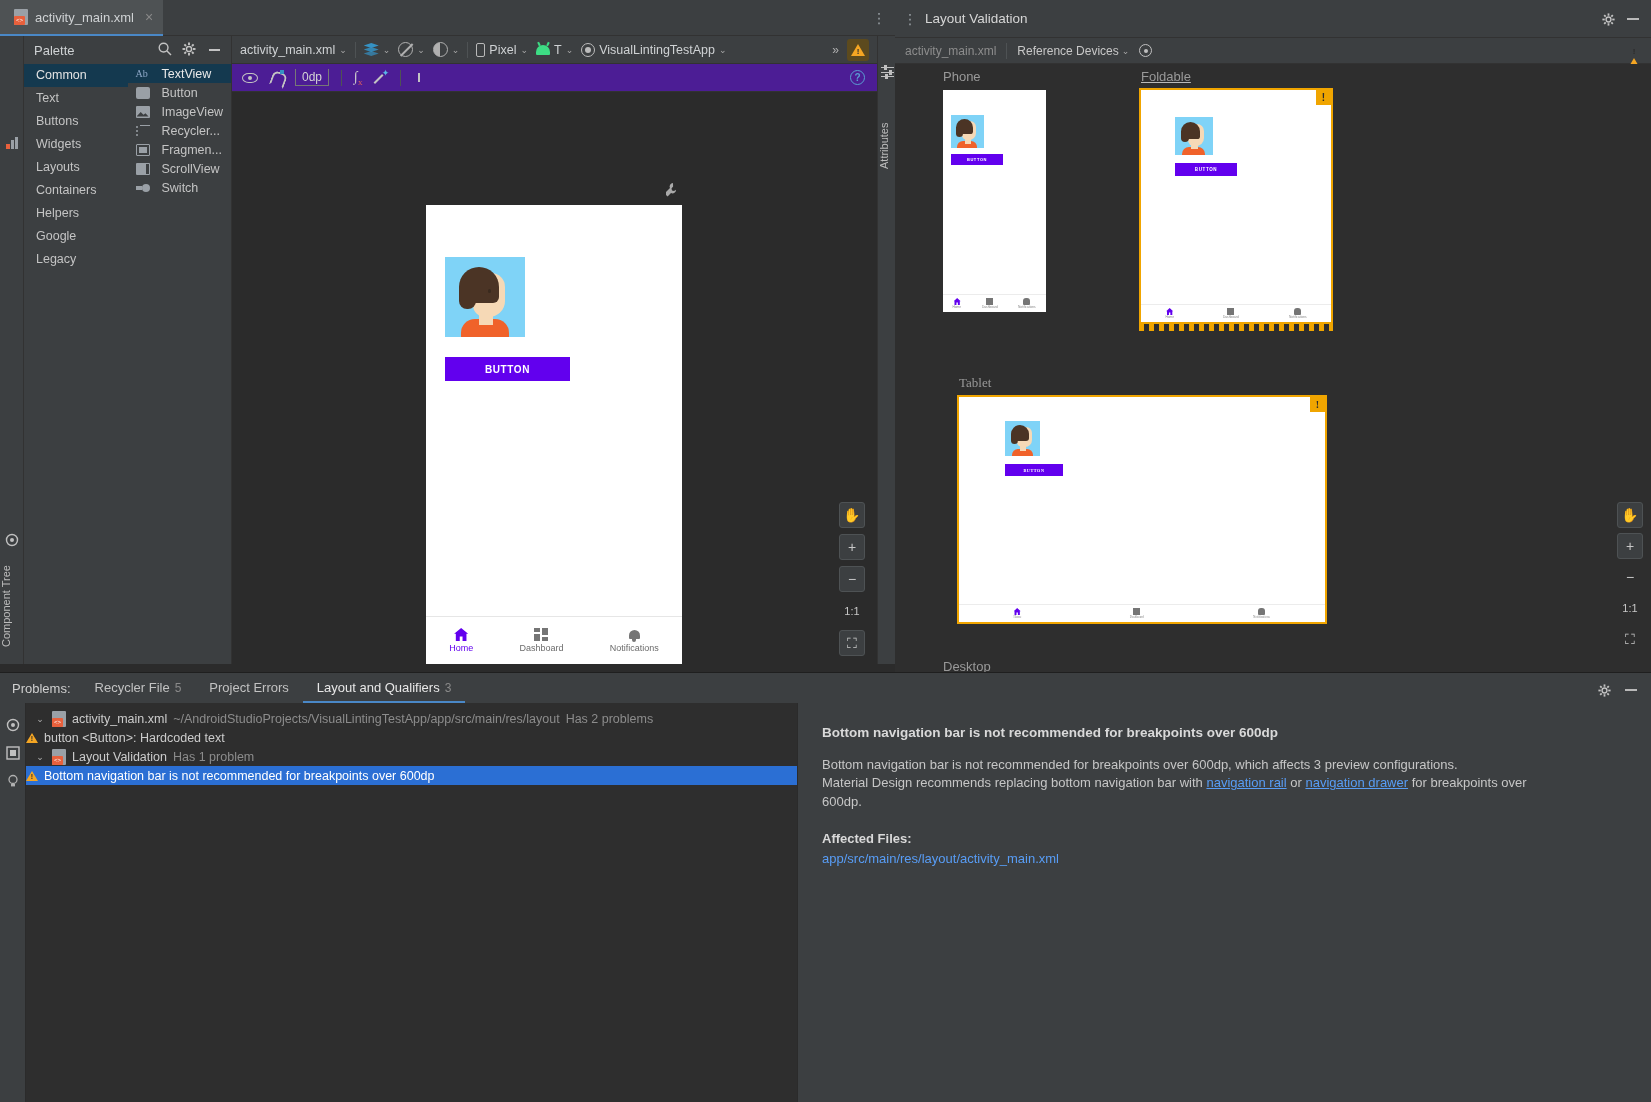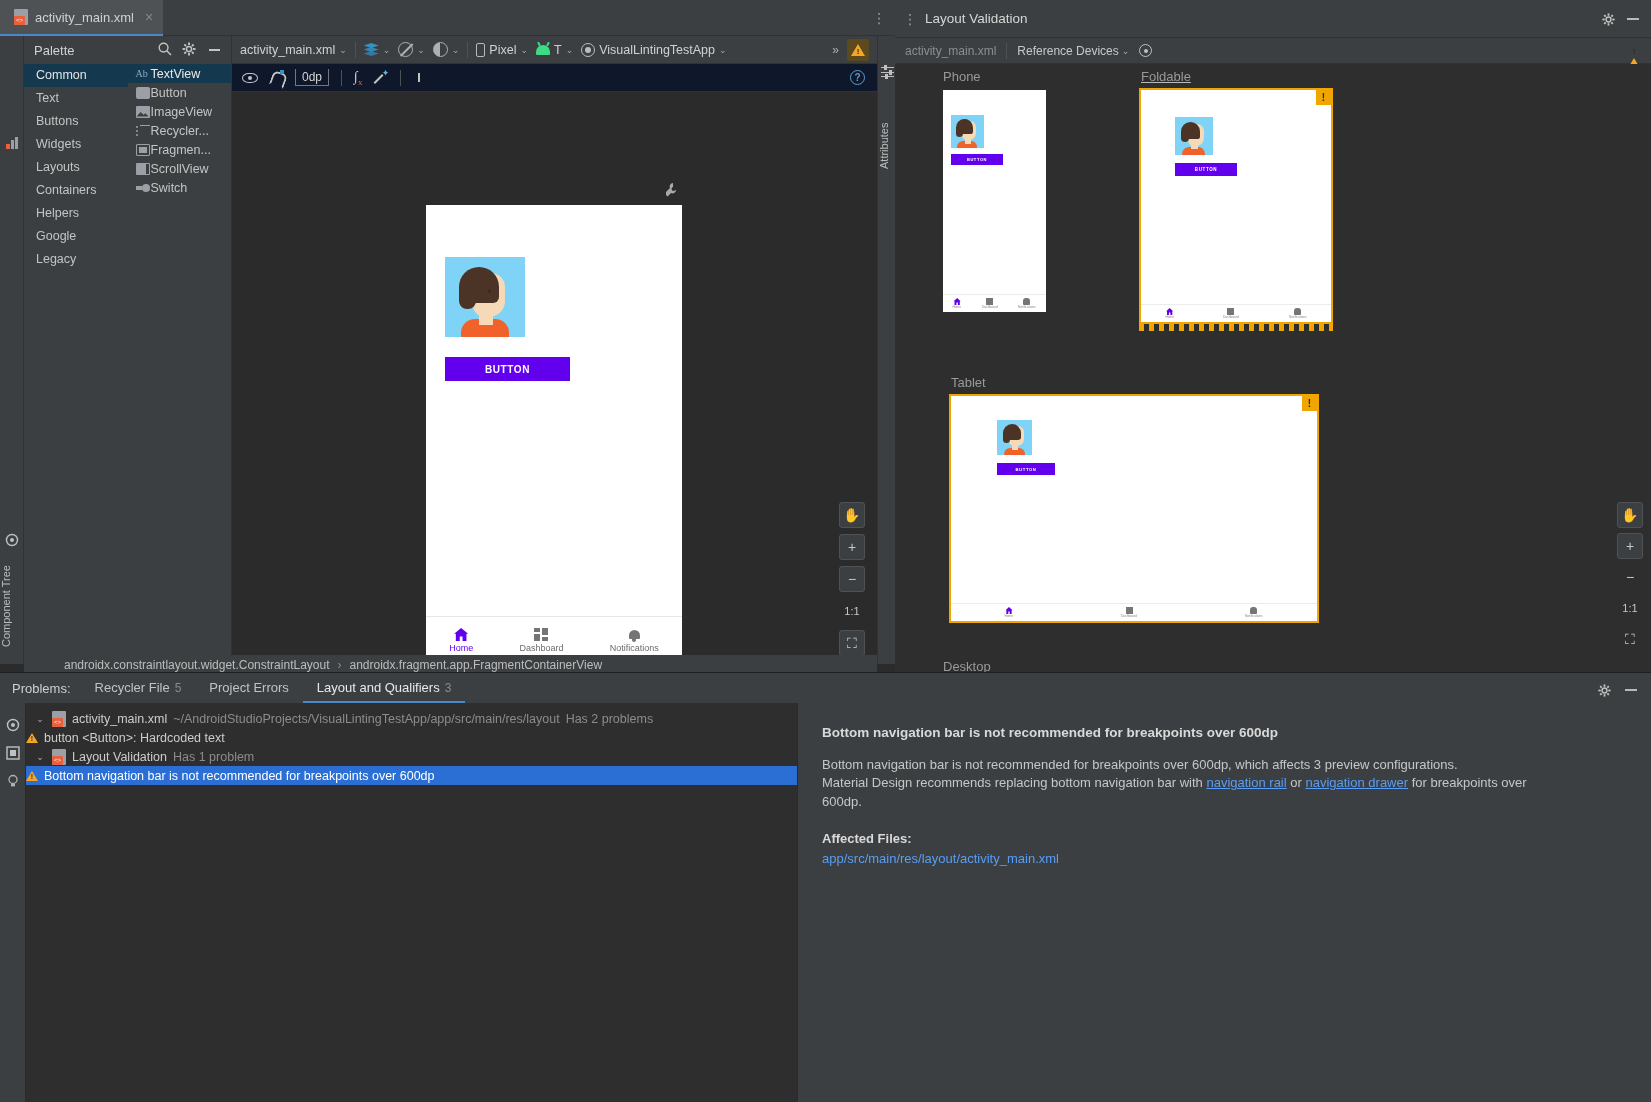--- a/index.html
+++ b/index.html
@@ -117,7 +117,7 @@
   .cat-item.selected { background: #14394f; color: #e3e3e3; }
   .widget-col { width: 104px; }
   .widget-item {
-    height: 19px; display: flex; align-items: center; gap: 1px;
+    height: 19px; display: flex; align-items: center; gap: 12px;
     padding-left: 8px; font-size: 12.5px; color: #c4c4c4;
     white-space: nowrap;
   }

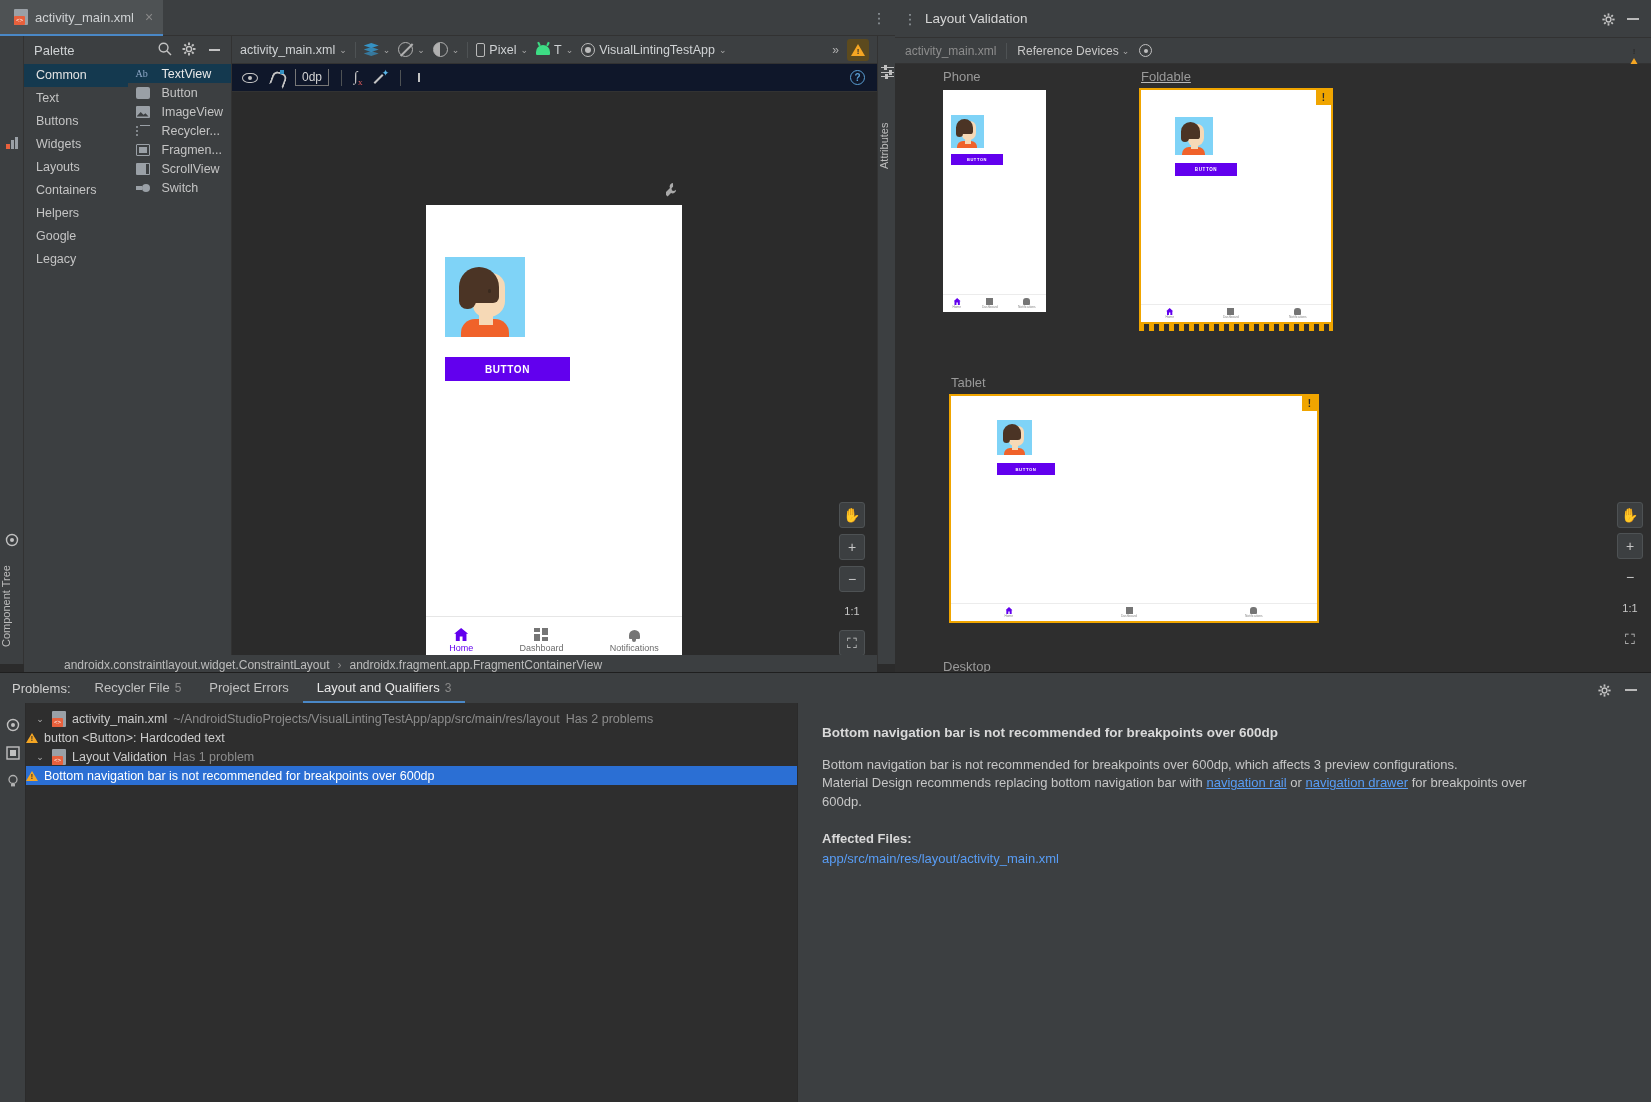--- a/index.html
+++ b/index.html
@@ -183,7 +183,7 @@
     font-weight:bold; color:#2b2b2b; width:4px; text-align:center; }
 
   .dtoolbar2 {
-    height: 28px; background: #0f172a; border-bottom: 1px solid #323232;
+    height: 28px; background: #4c1d95; border-bottom: 1px solid #323232;
     display: flex; align-items: center; padding-left: 10px; gap: 12px;
   }
   .eye-ico { width: 16px; height: 10px; border: 1.5px solid #c3c3c3;

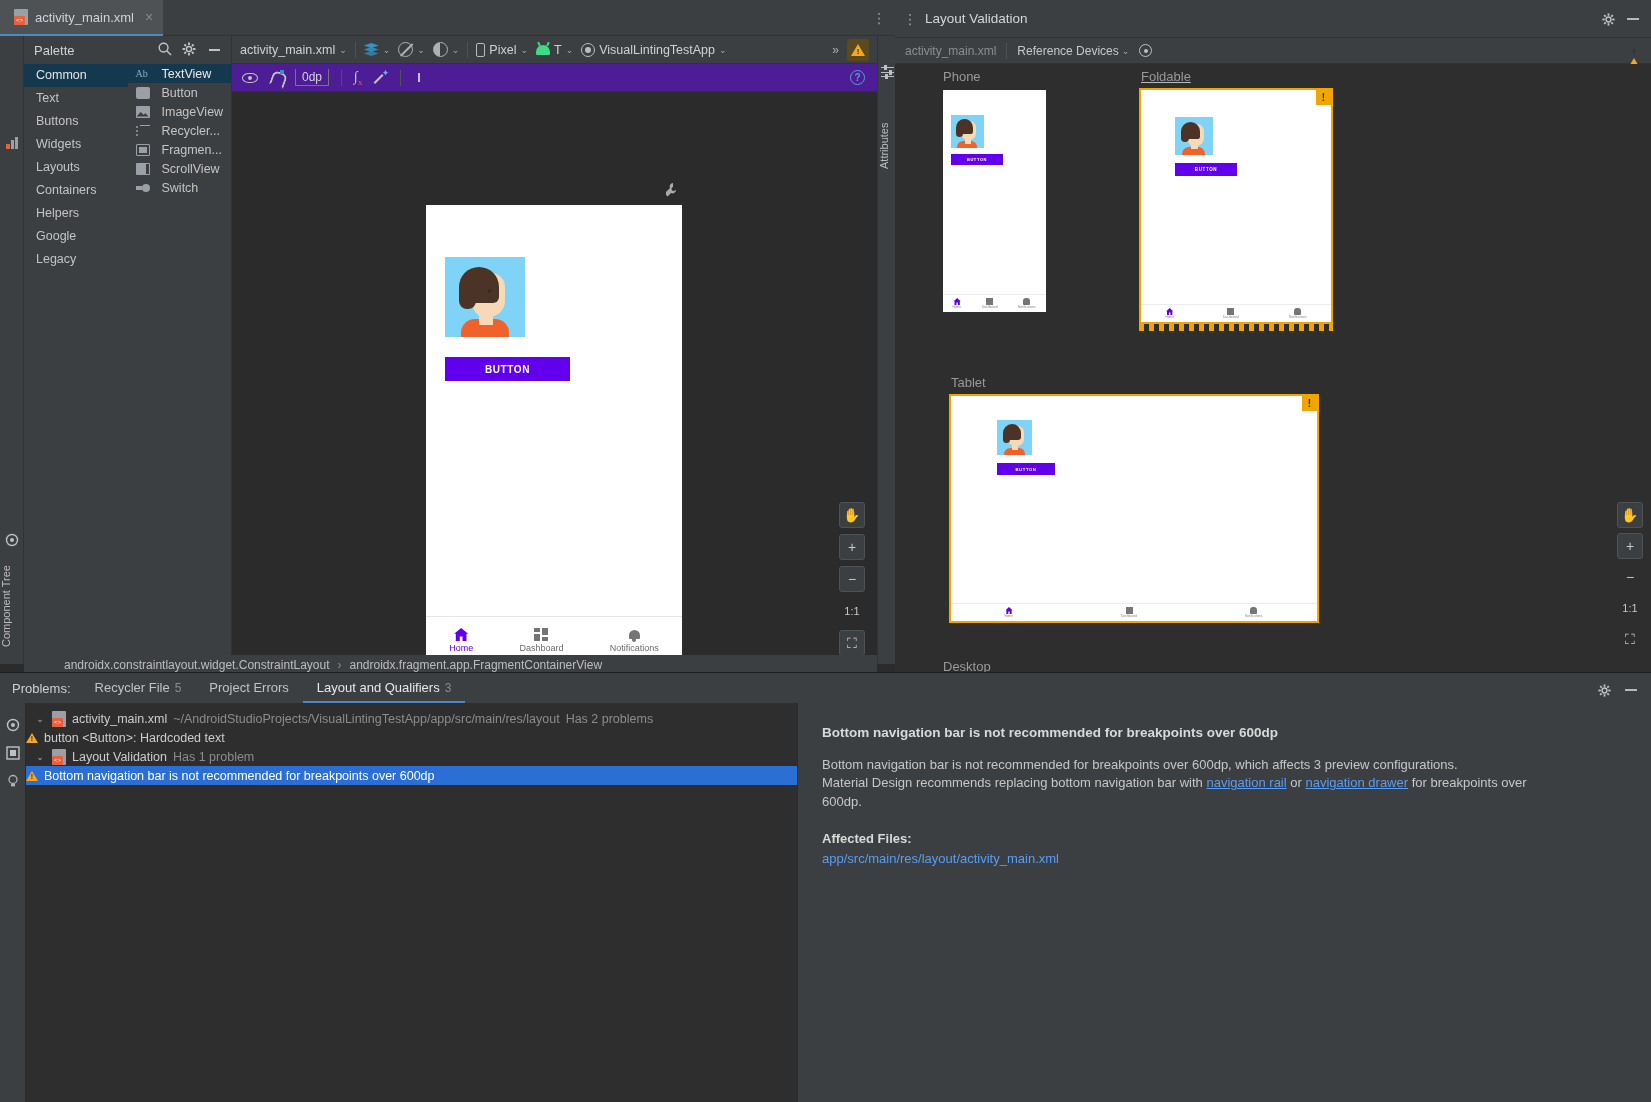--- a/index.html
+++ b/index.html
@@ -792,7 +792,7 @@
         </div>
       </div>
 
-      <div class="dev-group" style="left:56px; top:311px;">
+      <div class="dev-group" style="left:64px; top:311px;font-family:Liberation Serif, serif;">
         <div class="dev-label">Tablet</div>
         <div class="dev-screen warned" style="width:366px;height:225px;">
           <div class="dev-warn-corner">!</div>

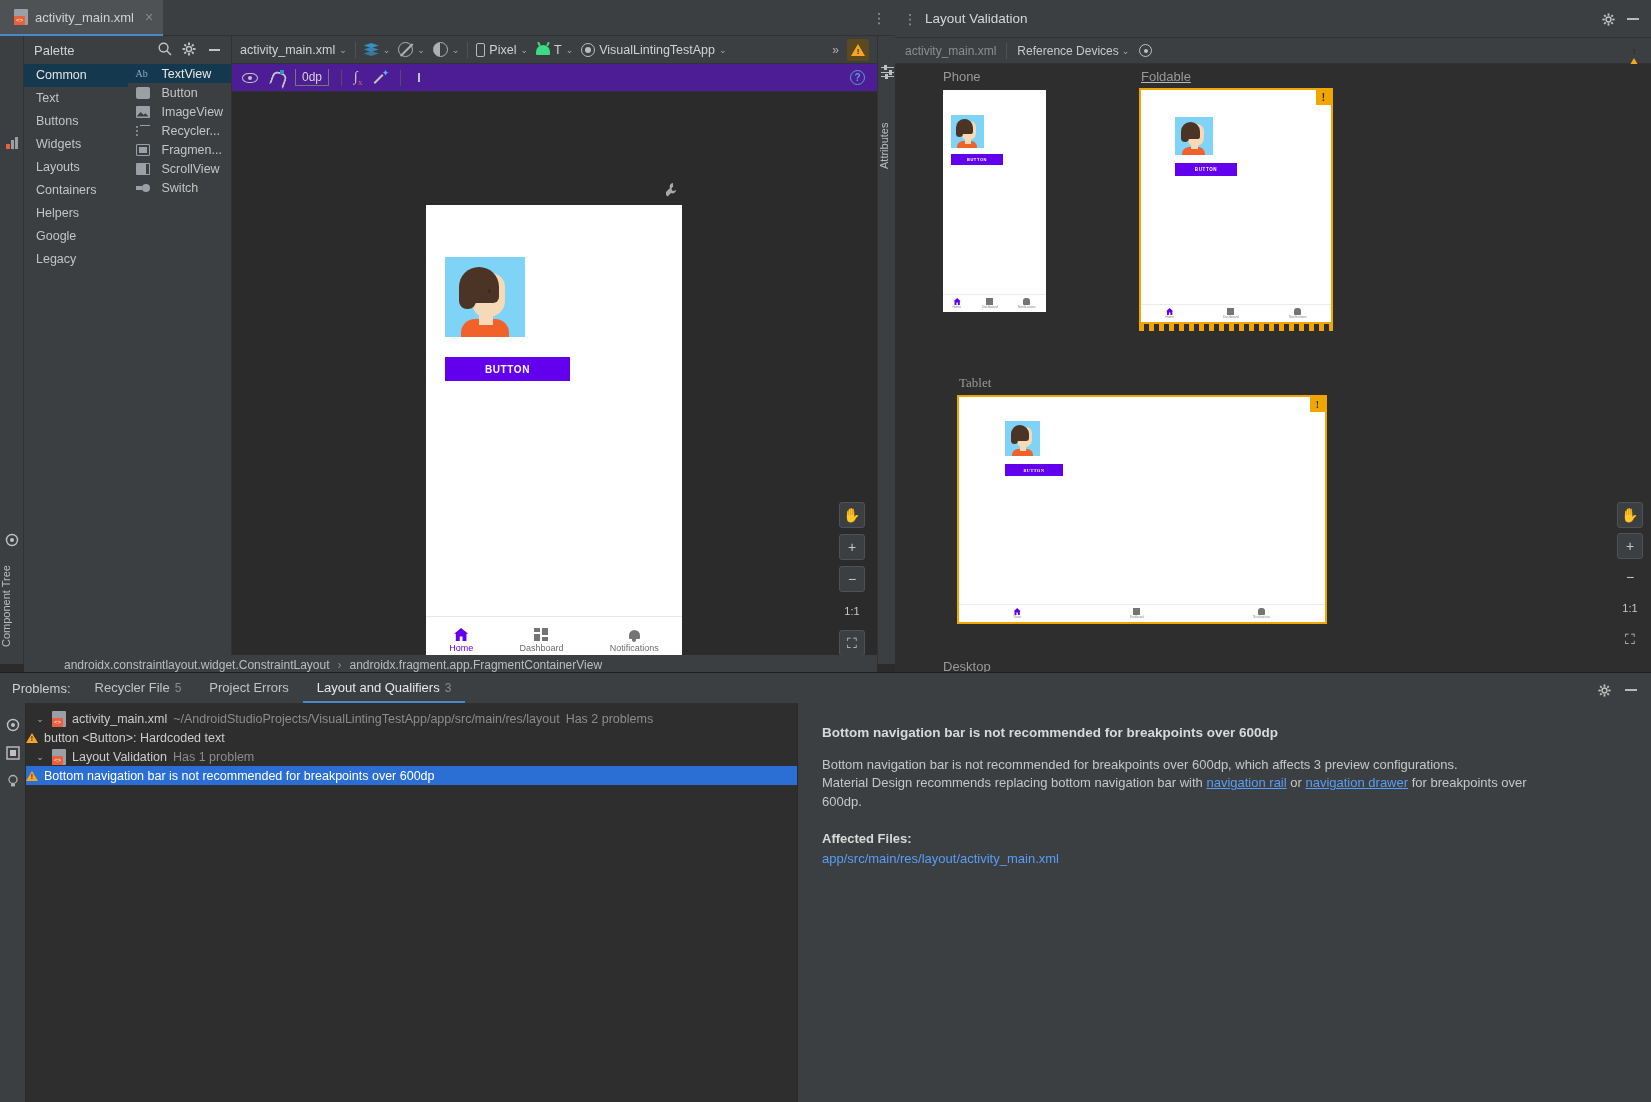--- a/index.html
+++ b/index.html
@@ -673,11 +673,6 @@
     </div>
   </div>
 
-  <div class="breadcrumb">
-    <span>androidx.constraintlayout.widget.ConstraintLayout</span>
-    <span class="bc-sep">›</span>
-    <span>androidx.fragment.app.FragmentContainerView</span>
-  </div>
 
   <div class="attr-strip">
     <div class="slider-ico">

